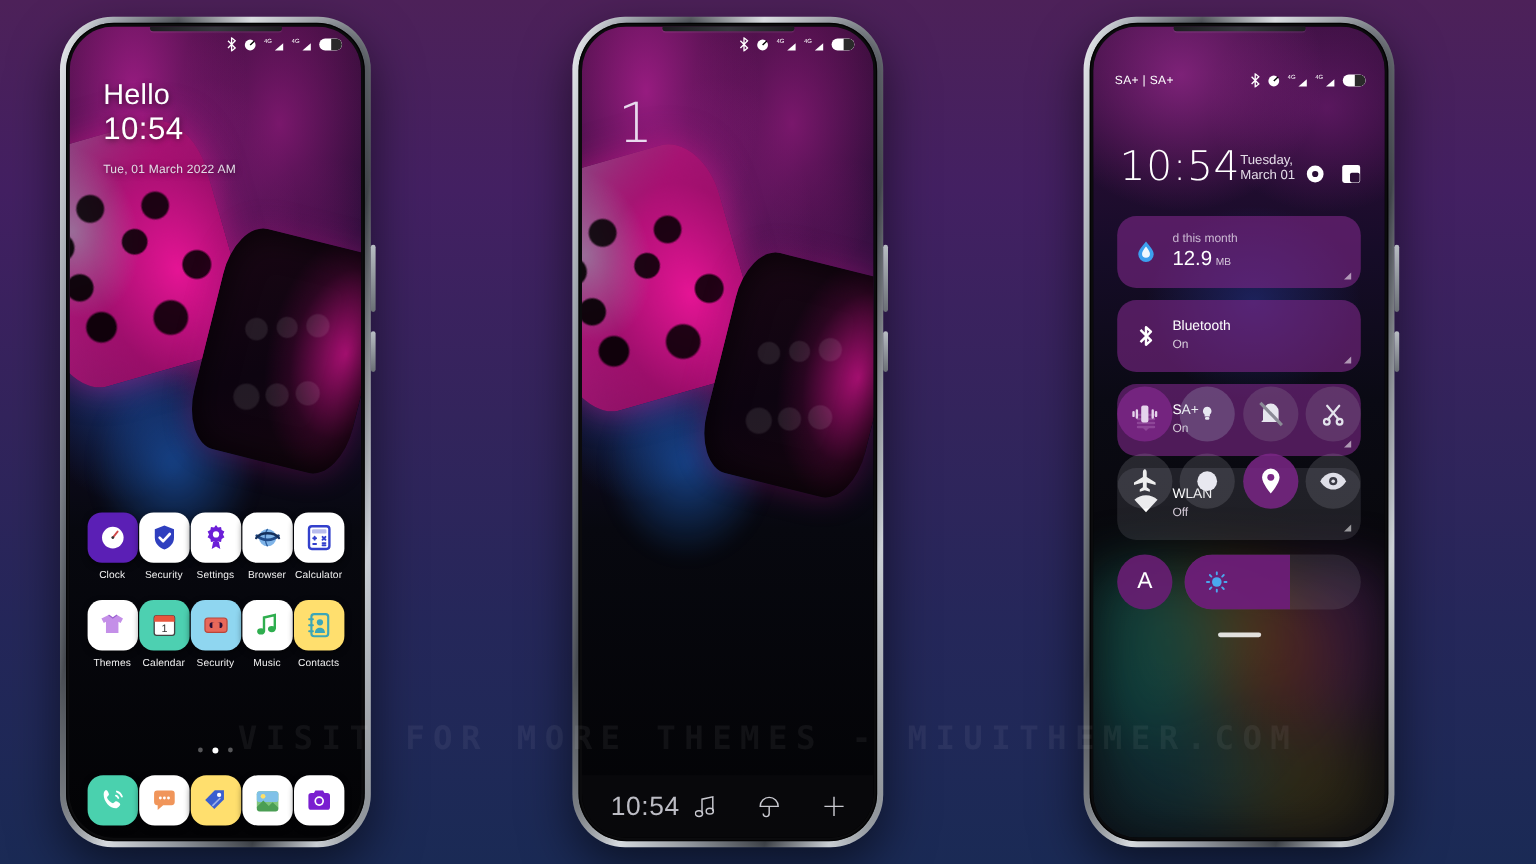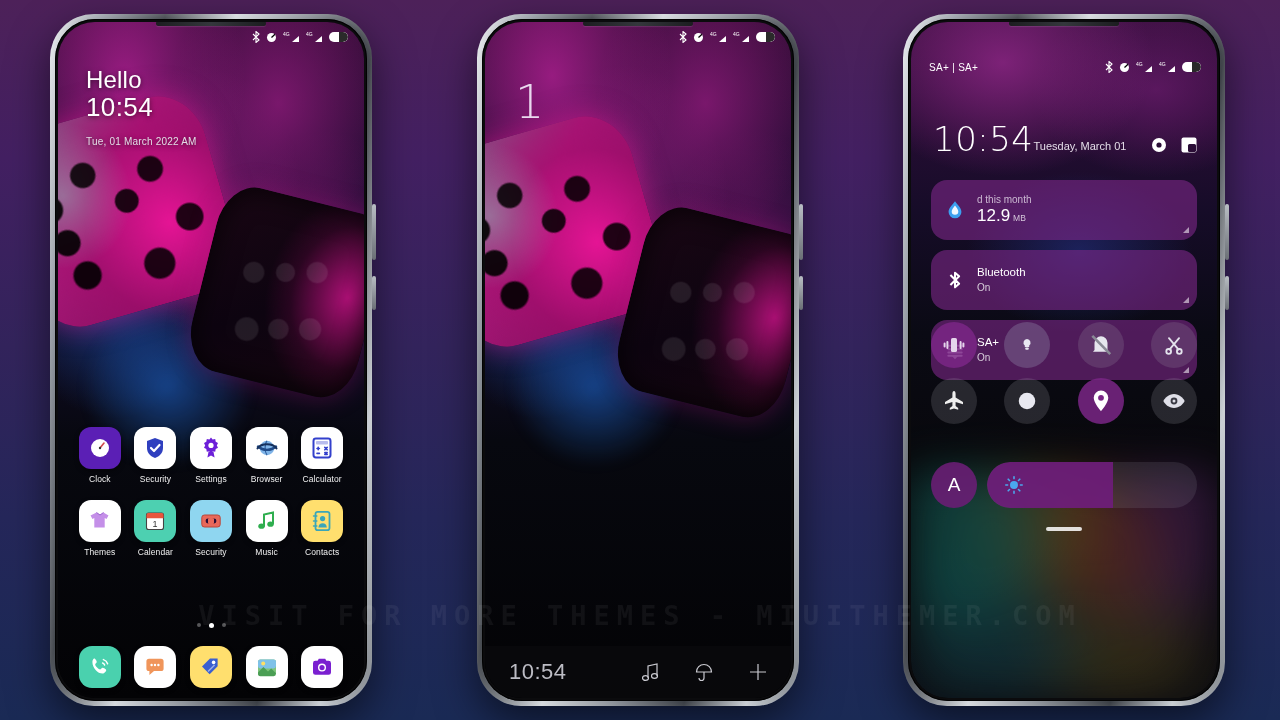--- a/index.html
+++ b/index.html
@@ -23,7 +23,7 @@
 
   
   .phone {
-    position:absolute; top:14px; width:322px; height:692px;
+    position:absolute; top:14px; width:259px; height:692px;
     border-radius:44px;
     background:linear-gradient(100deg,#e9ecef 0%,#9aa0a8 12%,#44484e 26%,#d6dade 42%,#8d9299 58%,#3b3f45 74%,#c9ced3 88%,#7d8288 100%);
     padding:5px;

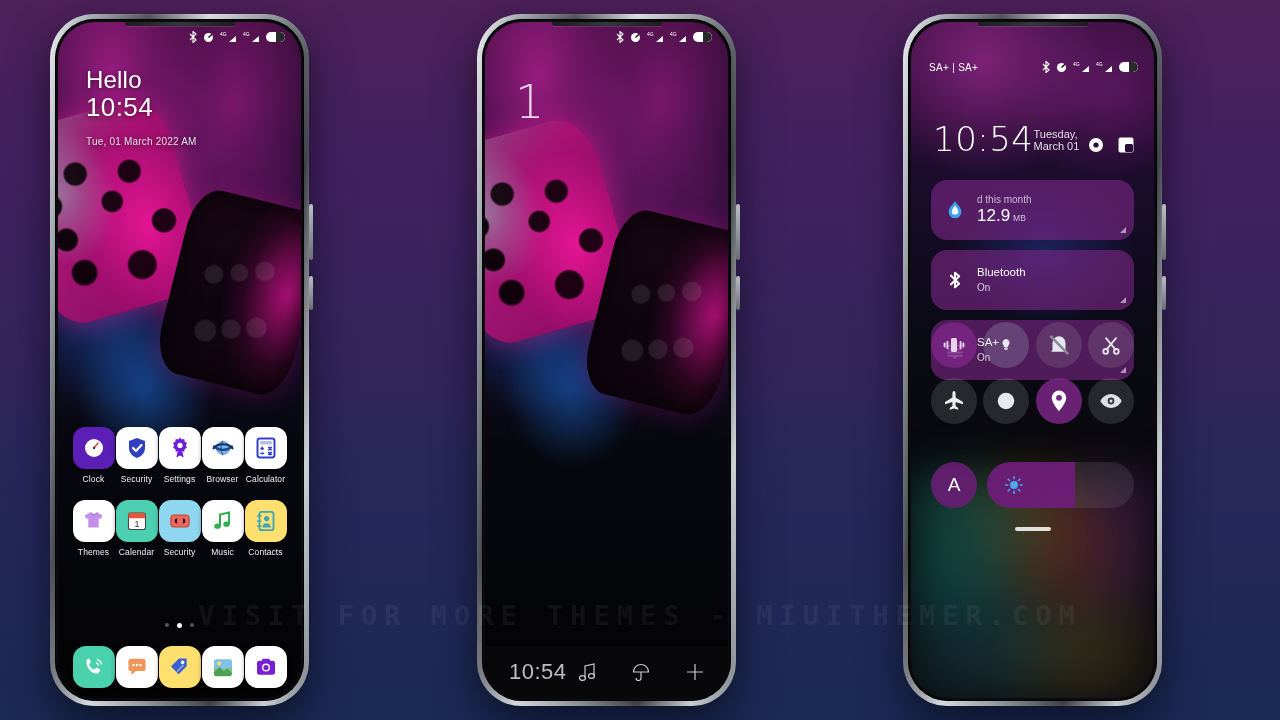--- a/index.html
+++ b/index.html
@@ -580,6 +580,18 @@
               </div>
             <div class="corner"></div>
           </div>
+          <div class="tile off">
+            <div class="tile-ic">
+              <svg width="22" height="20" viewBox="0 0 24 20">
+                <path d="M12 17.5L1.5 6.2A15.4 15.4 0 0 1 22.5 6.2z" fill="#fff"></path>
+              </svg>
+            </div>
+            <div class="tile-tx">
+                <div class="tile-t">WLAN</div>
+                <div class="tile-s">Off</div>
+              </div>
+            <div class="corner"></div>
+          </div>
         </div>
 
       <div class="toggles">

